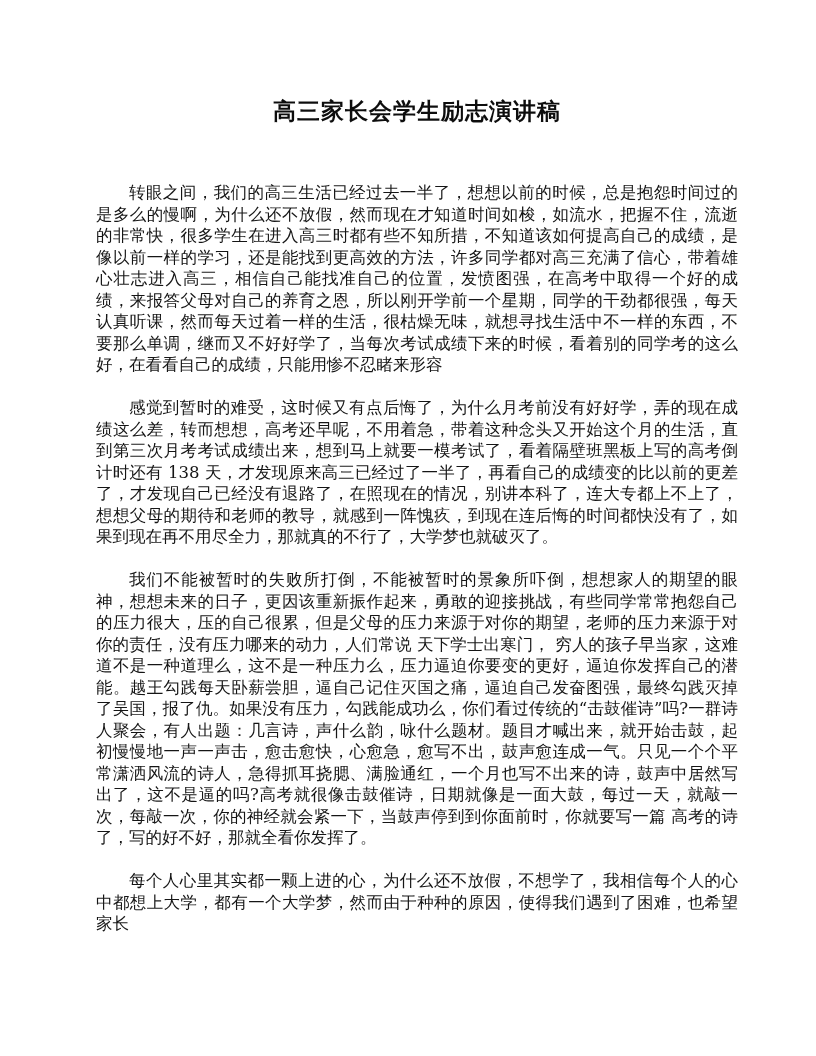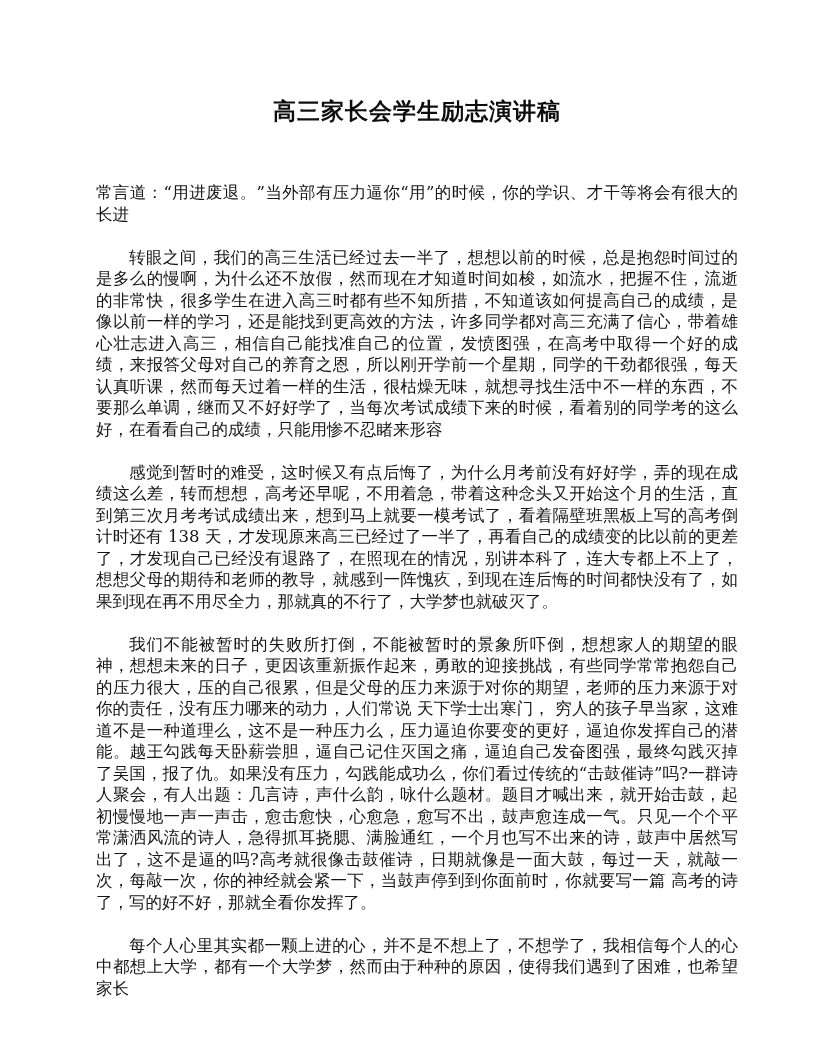--- a/index.html
+++ b/index.html
@@ -47,7 +47,6 @@
 <div class="page">
   <h1 class="doc-title">高三家长会学生励志演讲稿</h1>
 
-  <p class="para">常言道：“用进废退。”当外部有压力逼你“用”的时候，你的学识、才干等将会有很大的长进</p>
 
   <p class="para indent">转眼之间，我们的高三生活已经过去一半了，想想以前的时候，总是抱怨时间过的是多么的慢啊，为什么还不放假，然而现在才知道时间如梭，如流水，把握不住，流逝的非常快，很多学生在进入高三时都有些不知所措，不知道该如何提高自己的成绩，是像以前一样的学习，还是能找到更高效的方法，许多同学都对高三充满了信心，带着雄心壮志进入高三，相信自己能找准自己的位置，发愤图强，在高考中取得一个好的成绩，来报答父母对自己的养育之恩，所以刚开学前一个星期，同学的干劲都很强，每天认真听课，然而每天过着一样的生活，很枯燥无味，就想寻找生活中不一样的东西，不要那么单调，继而又不好好学了，当每次考试成绩下来的时候，看着别的同学考的这么好，在看看自己的成绩，只能用惨不忍睹来形容</p>
 

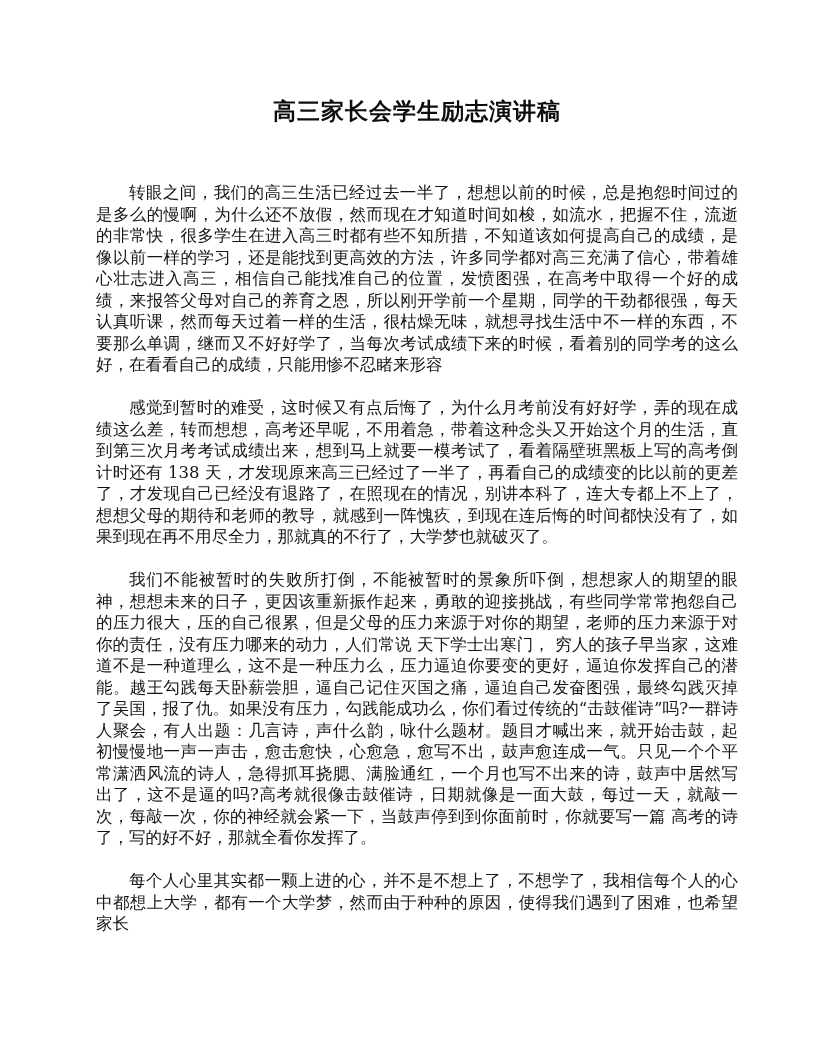--- a/index.html
+++ b/index.html
@@ -54,7 +54,7 @@
 
   <p class="para indent">我们不能被暂时的失败所打倒，不能被暂时的景象所吓倒，想想家人的期望的眼神，想想未来的日子，更因该重新振作起来，勇敢的迎接挑战，有些同学常常抱怨自己的压力很大，压的自己很累，但是父母的压力来源于对你的期望，老师的压力来源于对你的责任，没有压力哪来的动力，人们常说 天下学士出寒门， 穷人的孩子早当家，这难道不是一种道理么，这不是一种压力么，压力逼迫你要变的更好，逼迫你发挥自己的潜能。越王勾践每天卧薪尝胆，逼自己记住灭国之痛，逼迫自己发奋图强，最终勾践灭掉了吴国，报了仇。如果没有压力，勾践能成功么，你们看过传统的“击鼓催诗”吗?一群诗人聚会，有人出题：几言诗，声什么韵，咏什么题材。题目才喊出来，就开始击鼓，起初慢慢地一声一声击，愈击愈快，心愈急，愈写不出，鼓声愈连成一气。只见一个个平常潇洒风流的诗人，急得抓耳挠腮、满脸通红，一个月也写不出来的诗，鼓声中居然写出了，这不是逼的吗?高考就很像击鼓催诗，日期就像是一面大鼓，每过一天，就敲一次，每敲一次，你的神经就会紧一下，当鼓声停到到你面前时，你就要写一篇 高考的诗了，写的好不好，那就全看你发挥了。</p>
 
-  <p class="para indent">每个人心里其实都一颗上进的心，并不是不想上了，不想学了，我相信每个人的心中都想上大学，都有一个大学梦，然而由于种种的原因，使得我们遇到了困难，也希望家长</p>
+  <p class="para indent">每个人心里其实都一颗上进的心，为什么还不放假，不想学了，我相信每个人的心中都想上大学，都有一个大学梦，然而由于种种的原因，使得我们遇到了困难，也希望家长</p>
 </div>
 
 </body></html>

